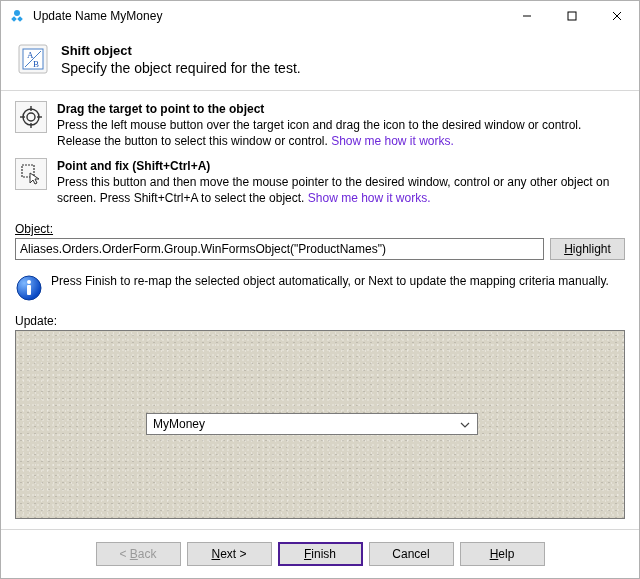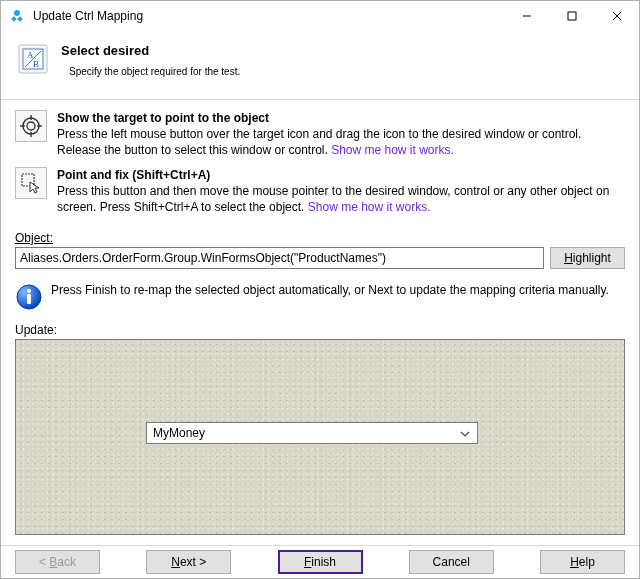--- a/index.html
+++ b/index.html
@@ -214,7 +214,7 @@
         <rect x="9" y="9" width="4" height="4" fill="#2aa0e8" transform="rotate(45 11 11)"></rect>
       </svg>
     </span>
-    <span class="title">Update Ctrl Mapping</span>
+    <span class="title">Update Name MyMoney</span>
     <div class="win-controls">
       <div class="win-btn">
         <svg width="10" height="10">

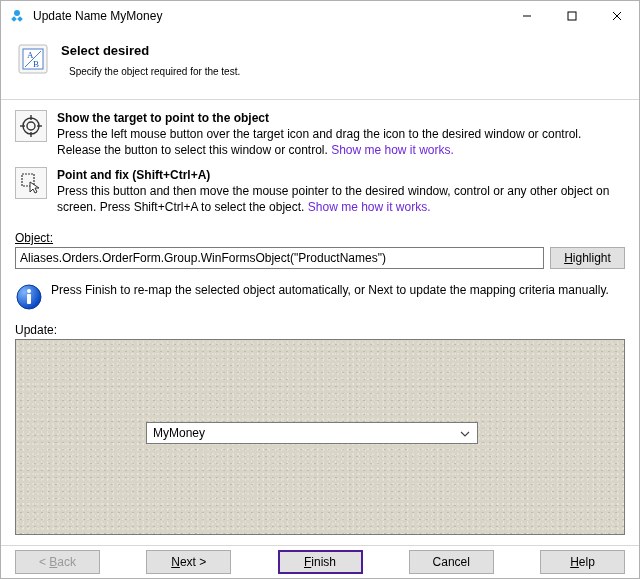--- a/index.html
+++ b/index.html
@@ -246,7 +246,7 @@
       </svg>
     </span>
     <div class="header-text">
-      <h1>Select desired</h1>
+      <h1>Shift object</h1>
       <p>Specify the object required for the test.</p>
     </div>
   </div>

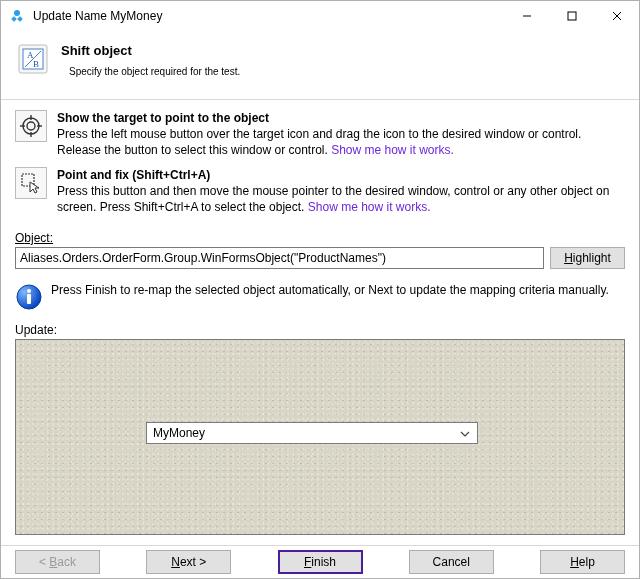--- a/index.html
+++ b/index.html
@@ -68,8 +68,8 @@
     margin: 0 0 2px 0;
   }
   .header-text p {
-    margin: 8px;
-    font-size: 10px;
+    margin: 0;
+    font-size: 14px;
     color: #000;
   }
   

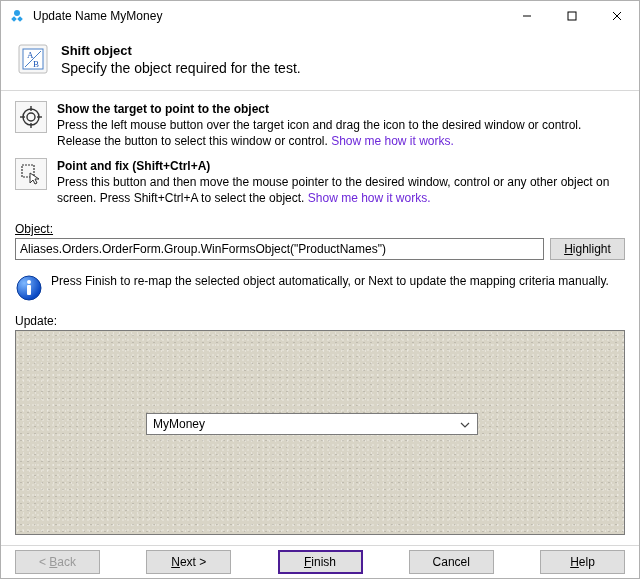--- a/index.html
+++ b/index.html
@@ -265,7 +265,7 @@
         </svg>
       </div>
       <div class="method-body">
-        <span class="method-title">Show the target to point to the object</span><br>
+        <span class="method-title">Drag the target to point to the object</span><br>
         <span>Press the left mouse button over the target icon and drag the icon to the desired window or control. Release the button to select this window or control. </span><span class="link">Show me how it works.</span>
       </div>
     </div>

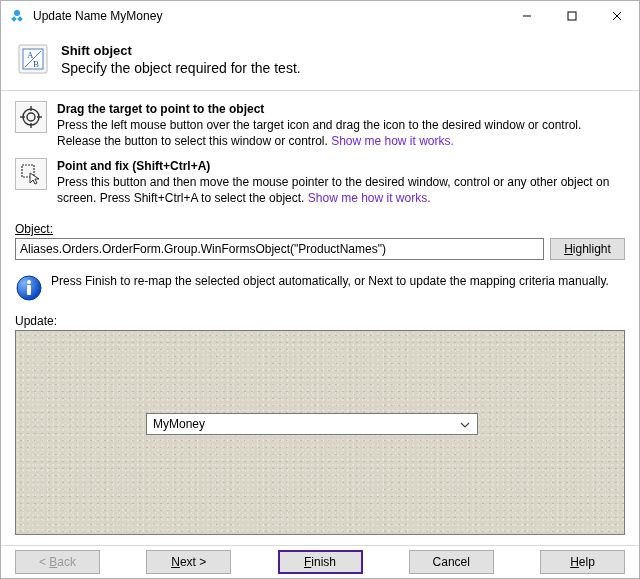--- a/index.html
+++ b/index.html
@@ -187,10 +187,10 @@
   
   .footer {
     border-top: 1px solid #d8d8d8;
-    padding: 4px 14px;
-    display: flex;
-    justify-content: space-between;
-    gap: 24px;
+    padding: 12px 14px;
+    display: flex;
+    justify-content: center;
+    gap: 6px;
   }
   .footer .btn {
     min-width: 85px;

